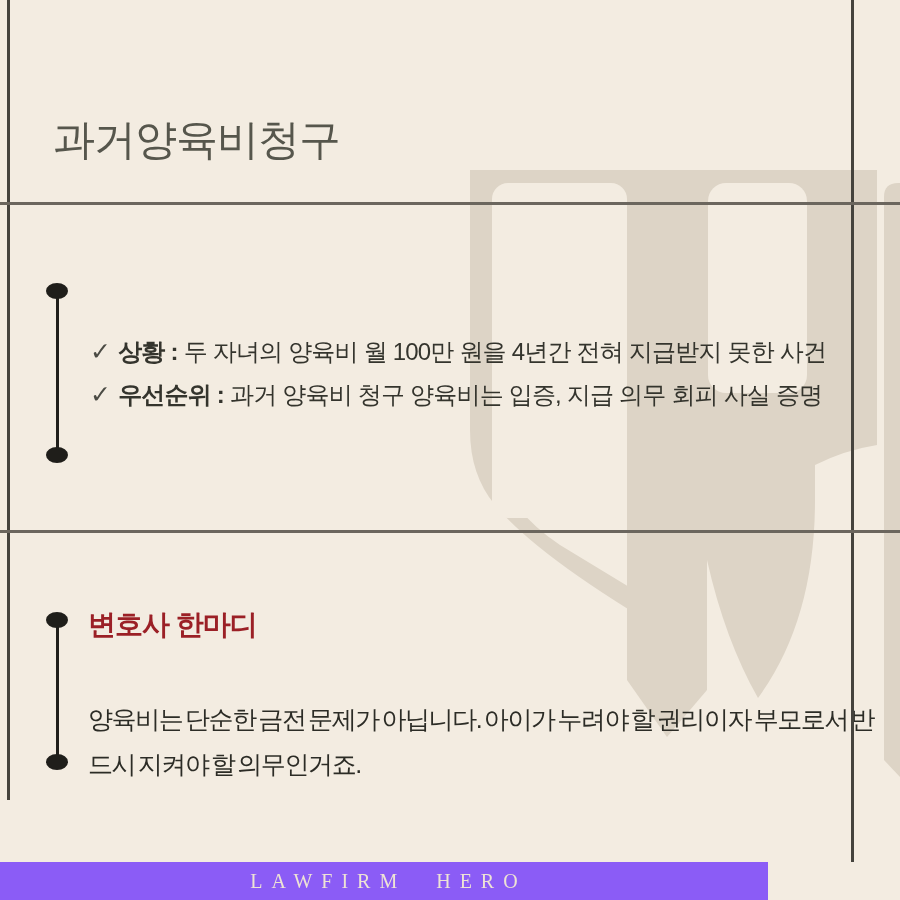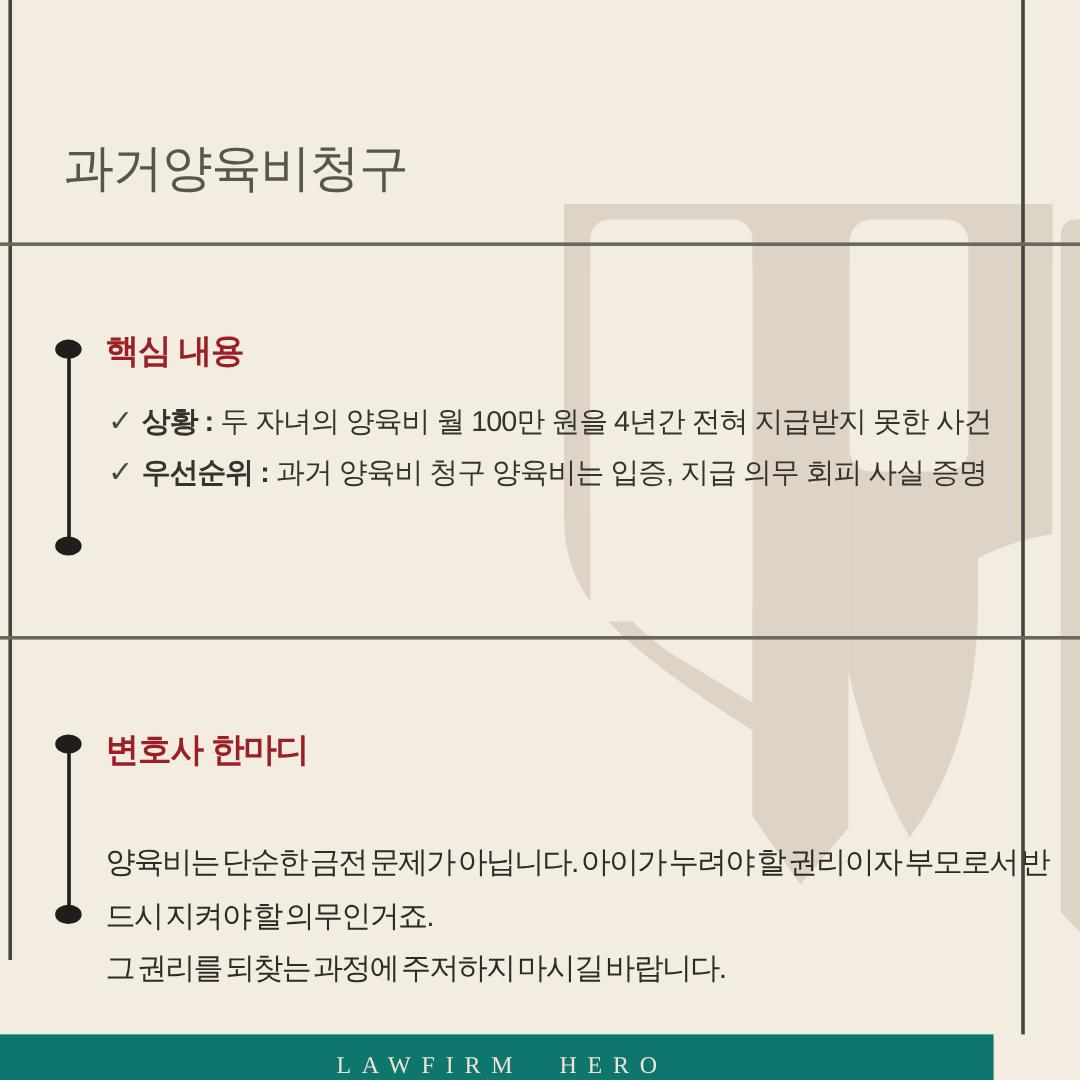--- a/index.html
+++ b/index.html
@@ -126,7 +126,6 @@
     <div class="dot bottom"></div>
   </div>
 
-  <div class="sec-heading s1">핵심 내용</div>
 
   <div class="bullet b0">
     <span class="check">✓</span><span class="lbl">상황 :</span><span>두 자녀의 양육비 월 100만 원을 4년간 전혀 지급받지 못한 사건</span>

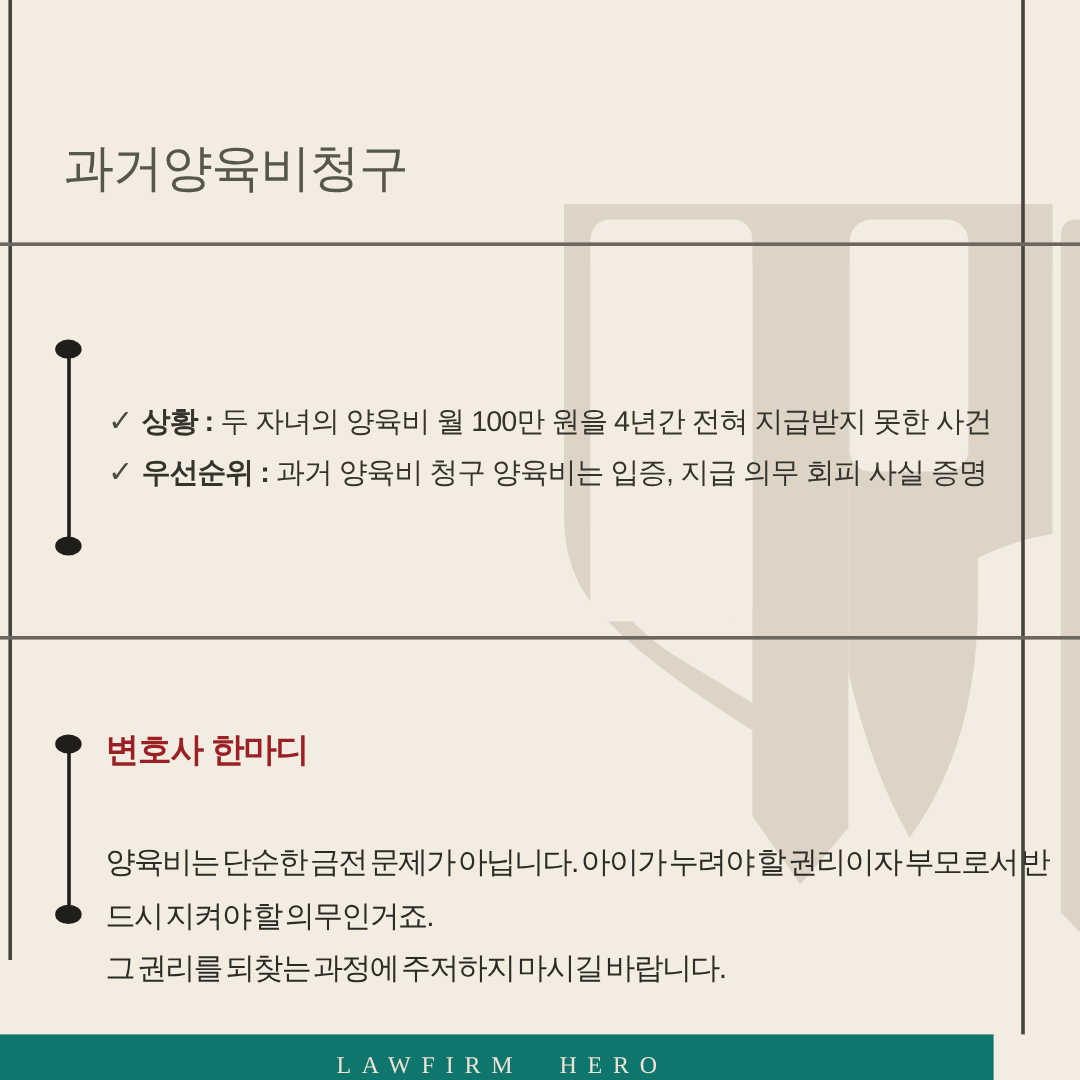--- a/index.html
+++ b/index.html
@@ -143,7 +143,6 @@
   <div class="sec-heading s2">변호사 한마디</div>
   <div class="note-line l0">양육비는 단순한 금전 문제가 아닙니다. 아이가 누려야 할 권리이자 부모로서 반</div>
   <div class="note-line l1">드시 지켜야 할 의무인거죠.</div>
-  <div class="note-line l2">그 권리를 되찾는 과정에 주저하지 마시길 바랍니다.</div>
 
   <div class="footer">
     <span class="brand">LAWFIRM HERO</span>

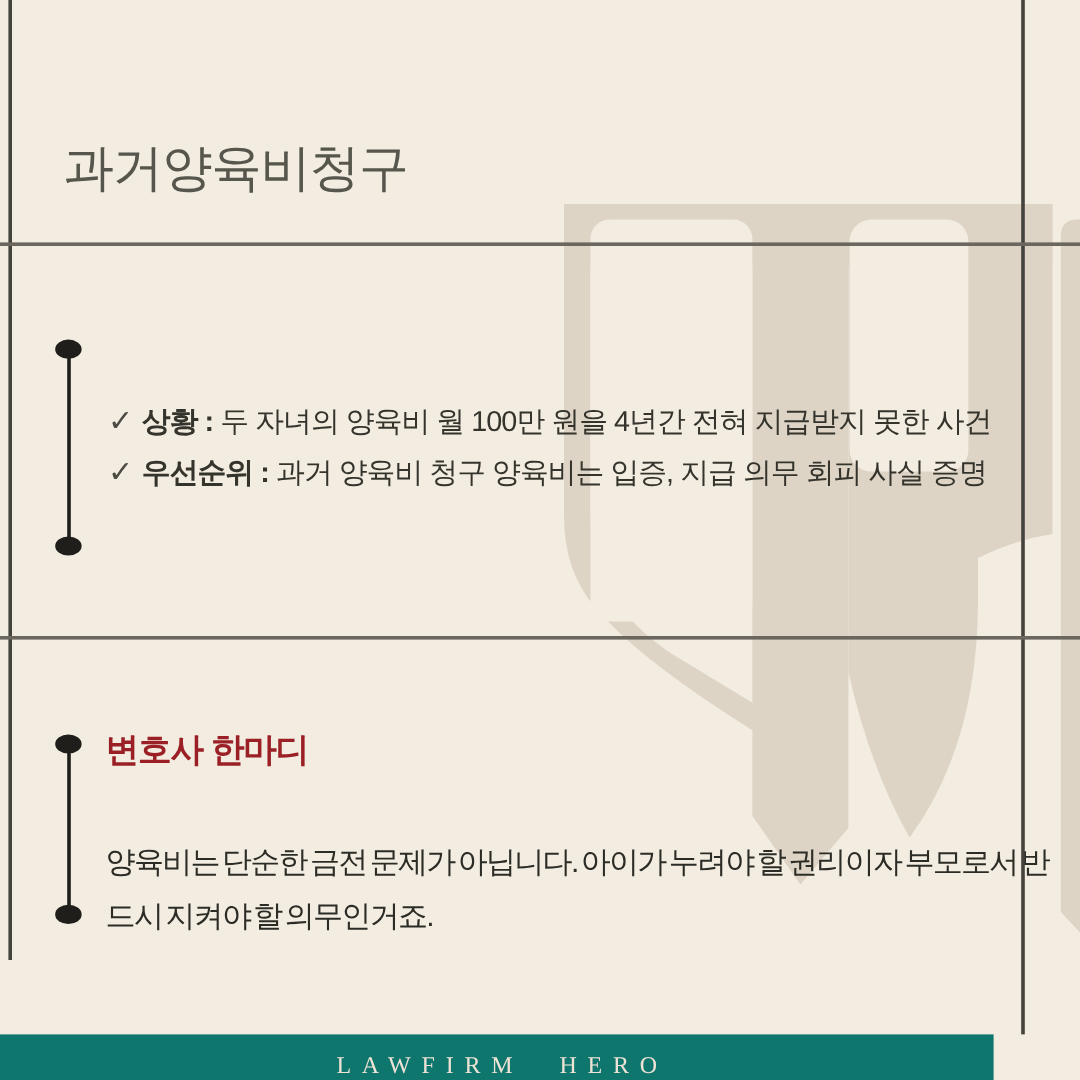--- a/index.html
+++ b/index.html
@@ -75,9 +75,9 @@
   .note-line.l2{top:748px;}
   
   .footer{
-    position:absolute;left:0;top:862px;width:828px;height:38px;
-    background:#0f766e;z-index:3;
-    display:flex;align-items:flex-end;justify-content:center;
+    position:absolute;left:0;top:862px;width:768px;height:38px;
+    background:#8b5cf6;z-index:3;
+    display:flex;align-items:center;justify-content:center;
   }
   .footer .brand{
     font-family:"Liberation Serif","DejaVu Serif",serif;

